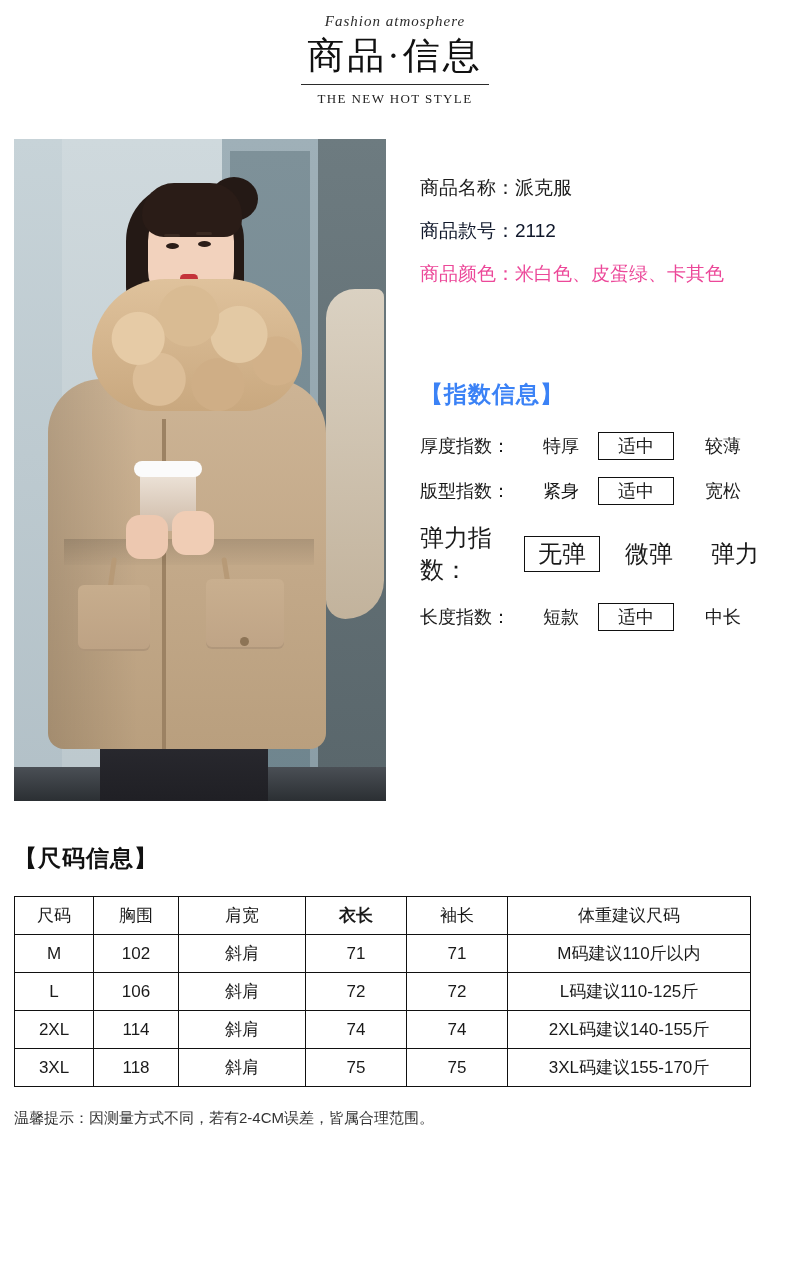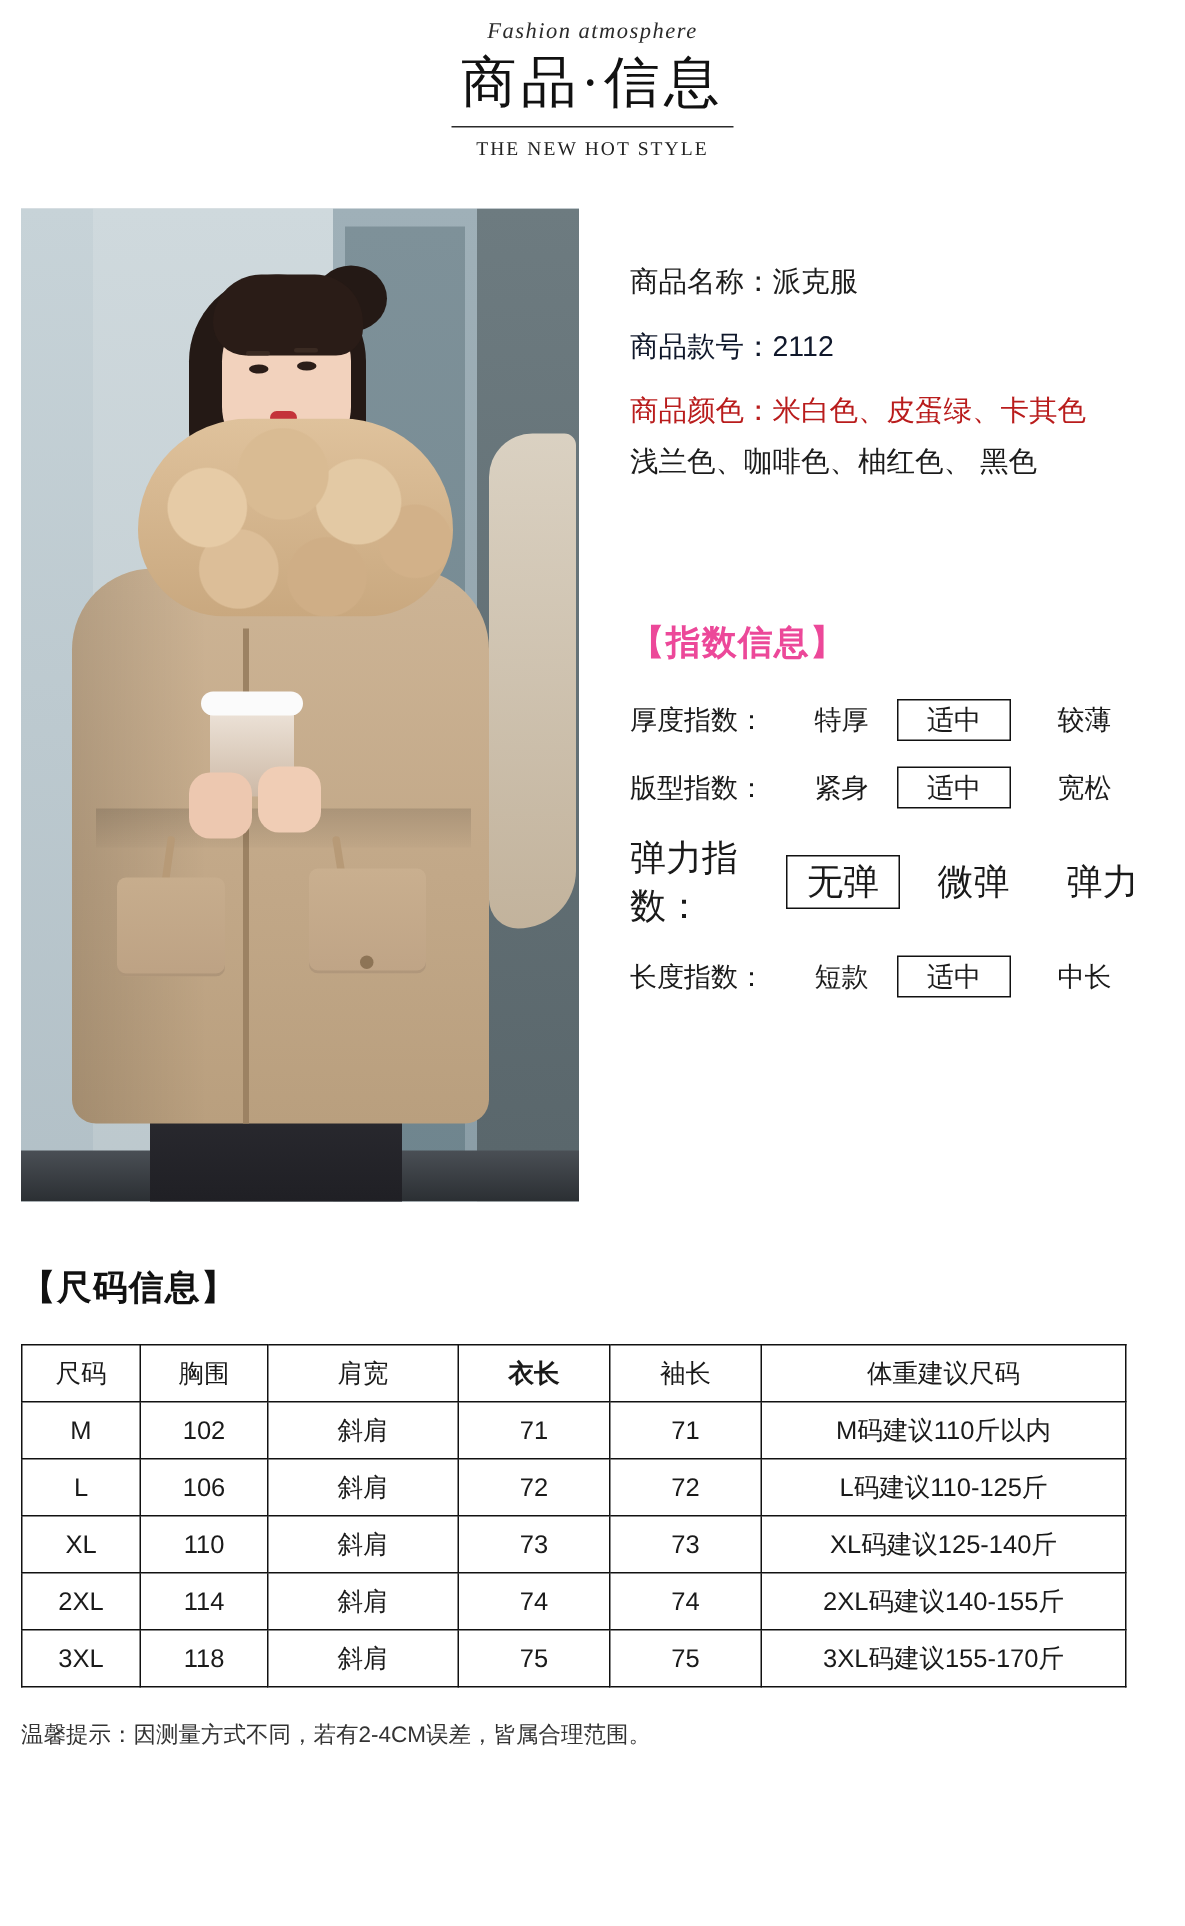--- a/index.html
+++ b/index.html
@@ -182,7 +182,7 @@
       <div style="font-size:19px;color:#0f172a;margin-bottom:17px;">
         <span>商品款号：</span><span>2112</span>
       </div>
-      <div style="font-size:19px;color:#b91c1c;margin-bottom:8px;">
+      <div style="font-size:19px;color:#ec4899;margin-bottom:8px;">
         <span>商品颜色：</span><span>米白色、皮蛋绿、卡其色</span>
       </div>
       <div style="font-size:19px;color:#1c1c1c;">浅兰色、咖啡色、柚红色、 黑色</div>

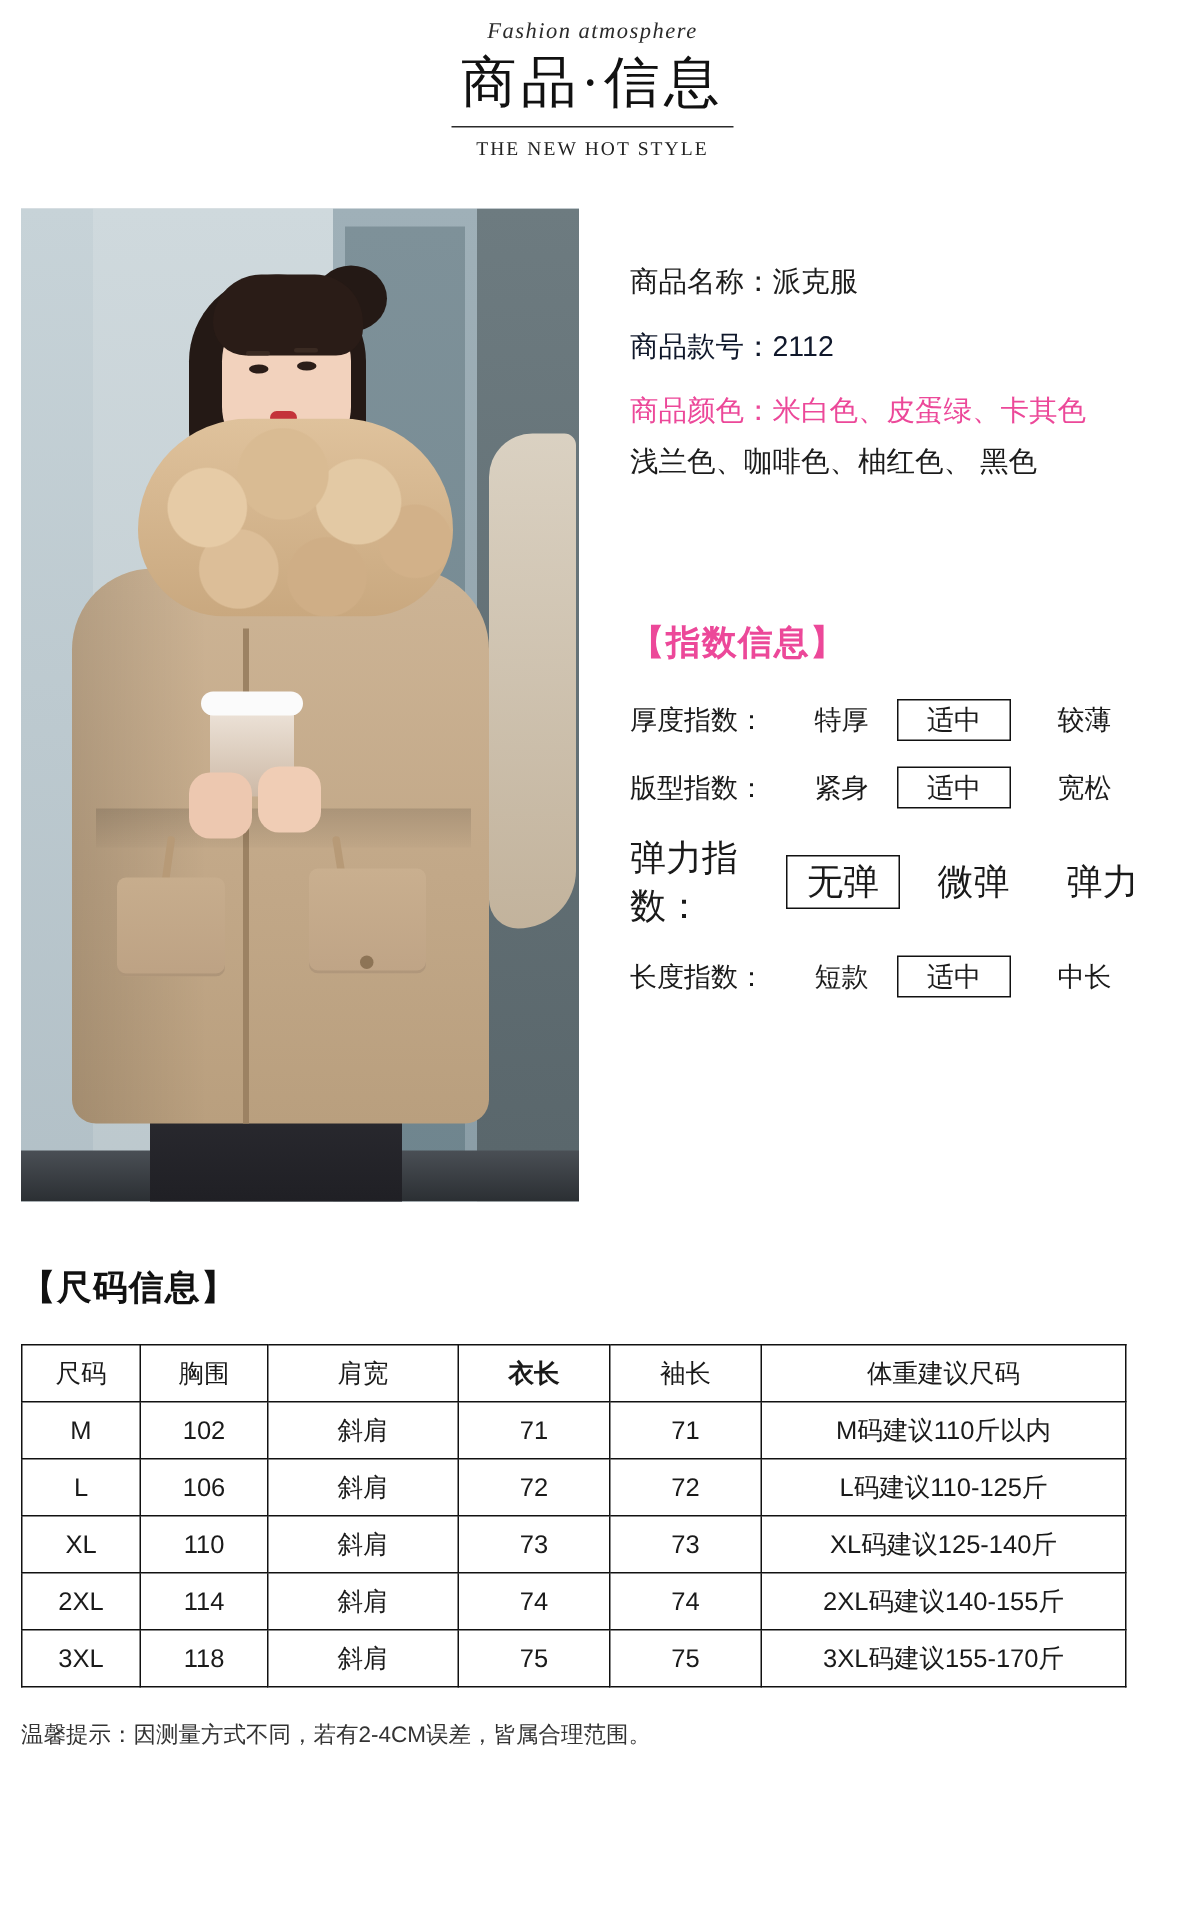--- a/index.html
+++ b/index.html
@@ -185,7 +185,6 @@
       <div style="font-size:19px;color:#ec4899;margin-bottom:8px;">
         <span>商品颜色：</span><span>米白色、皮蛋绿、卡其色</span>
       </div>
-      <div style="font-size:19px;color:#1c1c1c;">浅兰色、咖啡色、柚红色、 黑色</div>
     </div>
 
     <div style="font-size:23px;font-weight:bold;color:#ec4899;letter-spacing:1px;margin-top:92px;">【指数信息】</div>

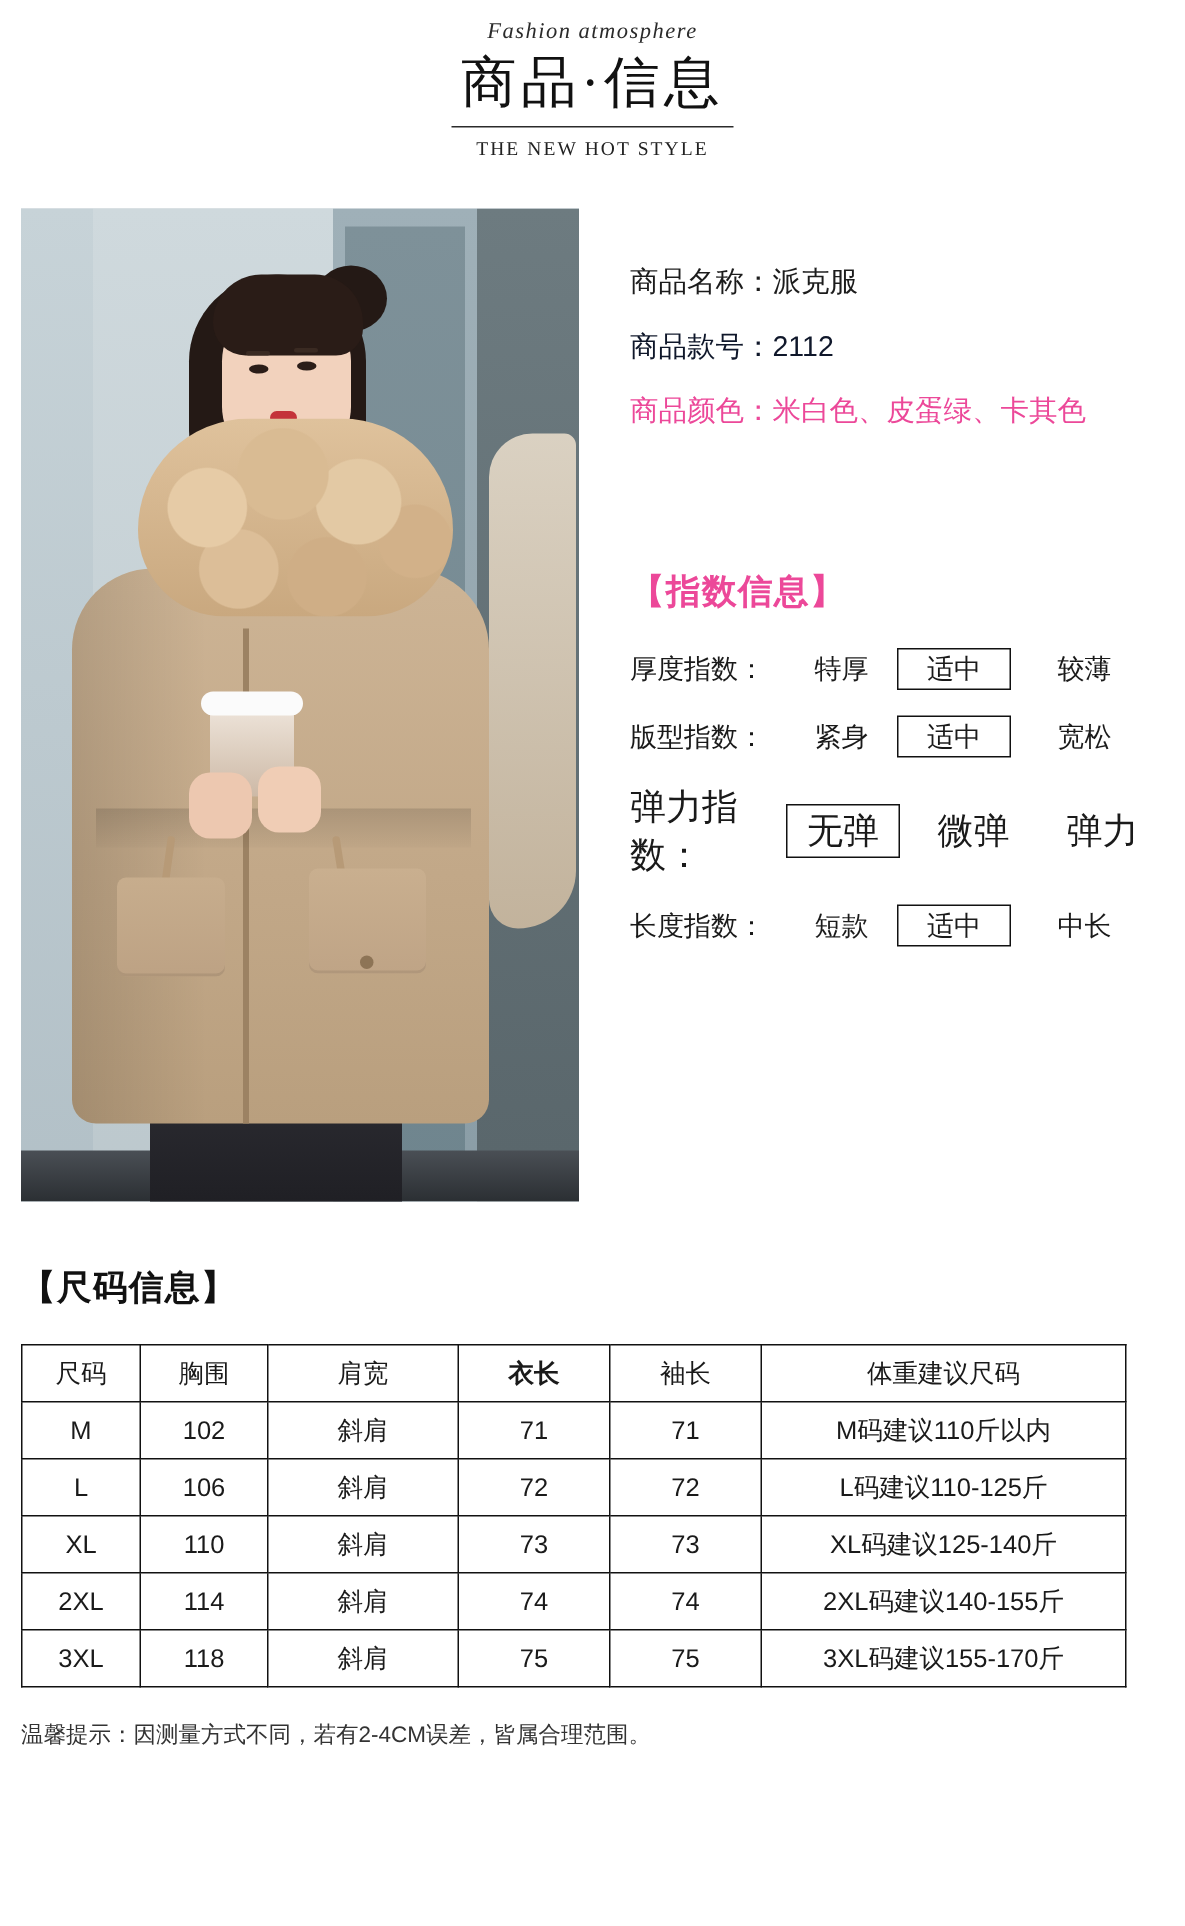--- a/index.html
+++ b/index.html
@@ -187,7 +187,7 @@
       </div>
     </div>
 
-    <div style="font-size:23px;font-weight:bold;color:#ec4899;letter-spacing:1px;margin-top:92px;">【指数信息】</div>
+    <div style="font-size:23px;font-weight:bold;color:#3b82f6;letter-spacing:1px;margin-top:92px;">【指数信息】</div>
 
     <div style="margin-top:22px;">
 

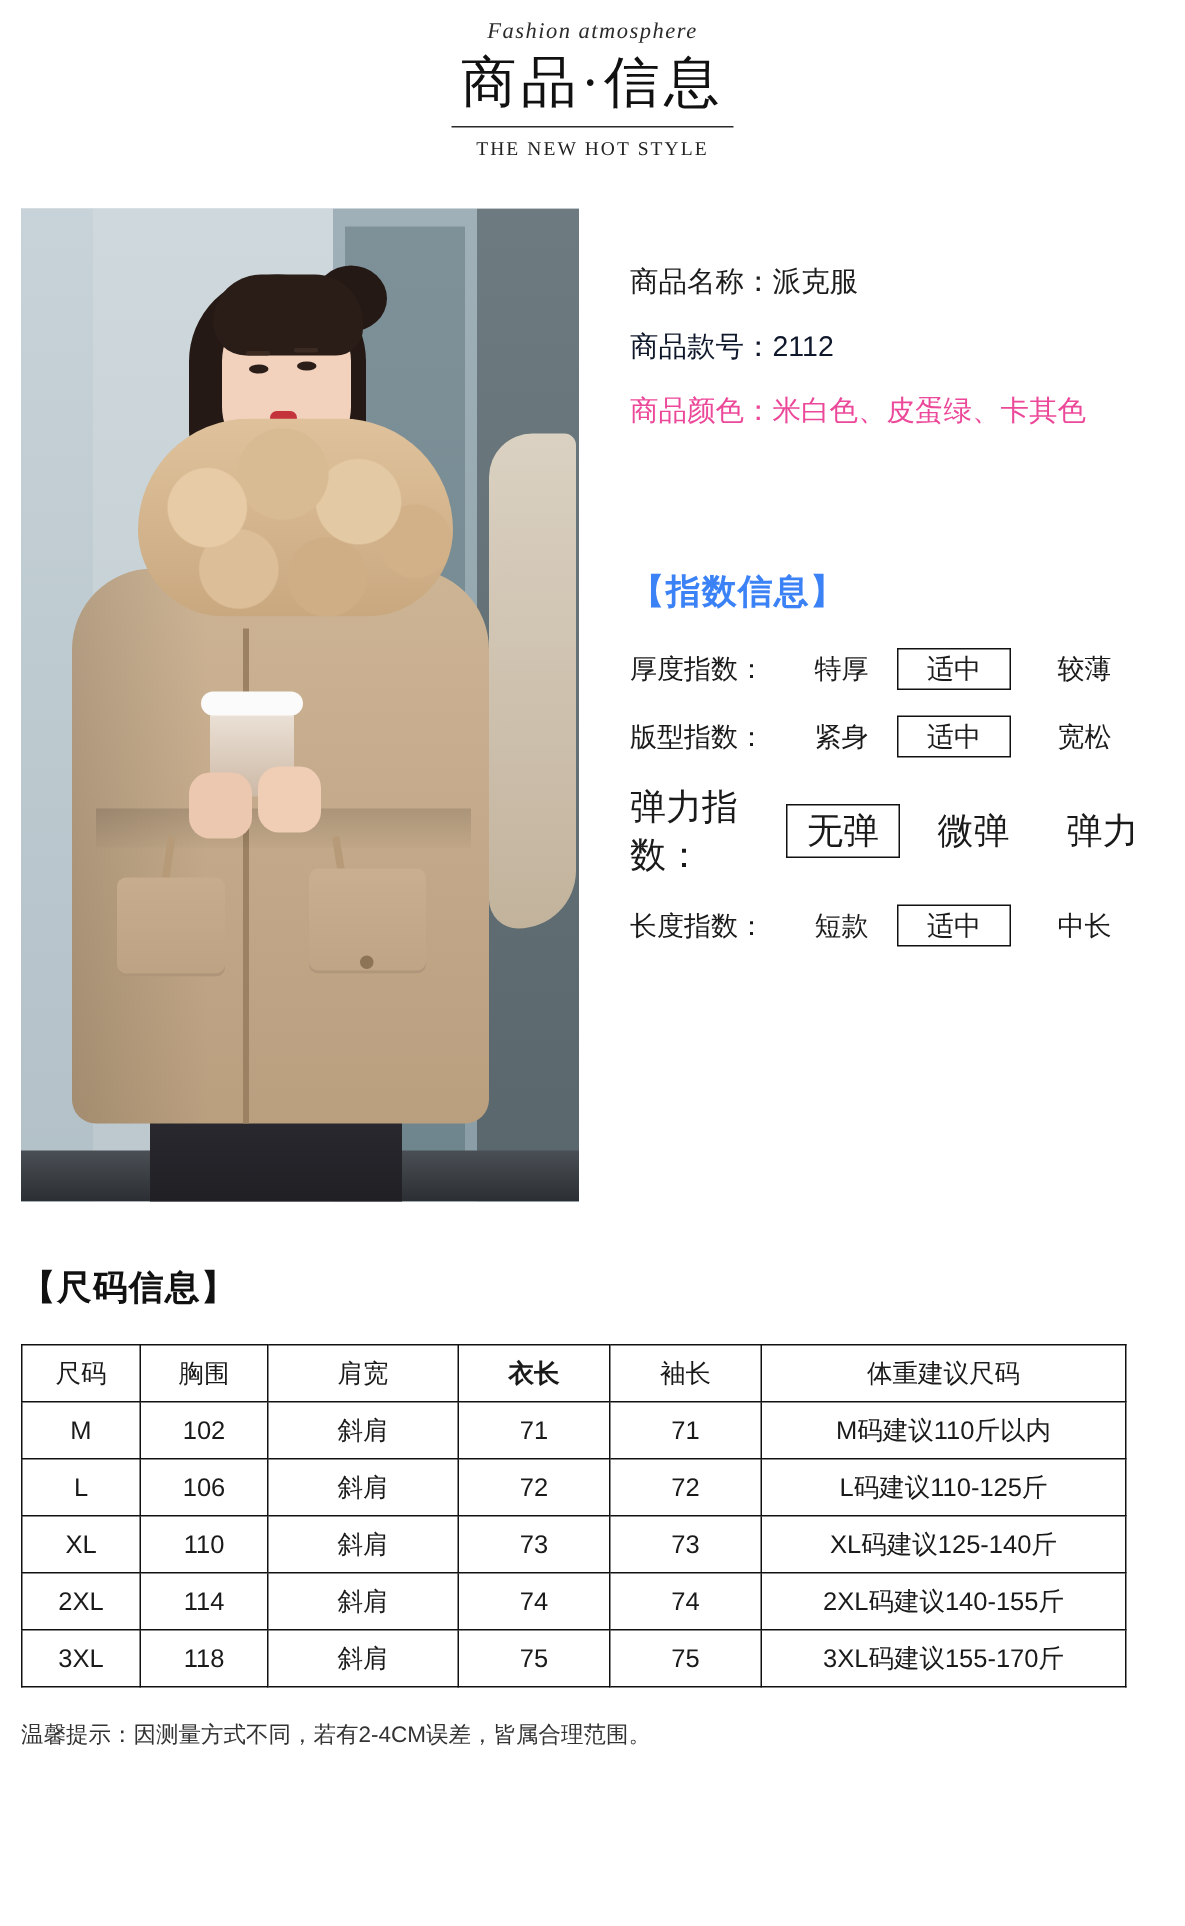--- a/index.html
+++ b/index.html
@@ -256,14 +256,6 @@
         <td style="border:1.5px solid #111;padding:7px 0;text-align:center;">L码建议110-125斤</td>
       </tr>
       <tr>
-        <td style="border:1.5px solid #111;padding:7px 0;text-align:center;">XL</td>
-        <td style="border:1.5px solid #111;padding:7px 0;text-align:center;">110</td>
-        <td style="border:1.5px solid #111;padding:7px 0;text-align:center;">斜肩</td>
-        <td style="border:1.5px solid #111;padding:7px 0;text-align:center;">73</td>
-        <td style="border:1.5px solid #111;padding:7px 0;text-align:center;">73</td>
-        <td style="border:1.5px solid #111;padding:7px 0;text-align:center;">XL码建议125-140斤</td>
-      </tr>
-      <tr>
         <td style="border:1.5px solid #111;padding:7px 0;text-align:center;">2XL</td>
         <td style="border:1.5px solid #111;padding:7px 0;text-align:center;">114</td>
         <td style="border:1.5px solid #111;padding:7px 0;text-align:center;">斜肩</td>

